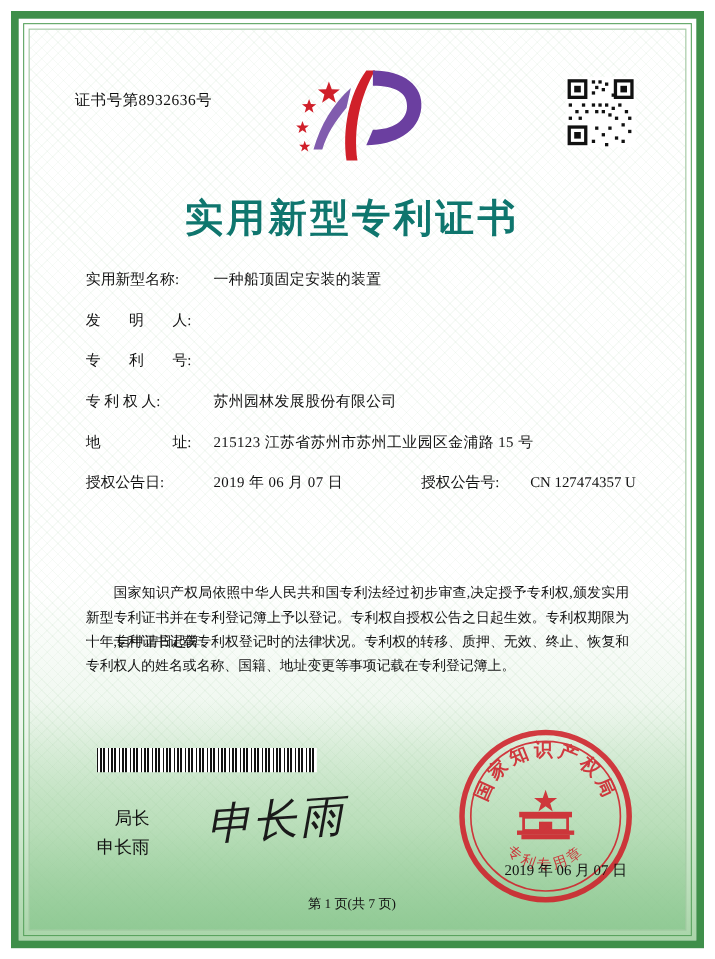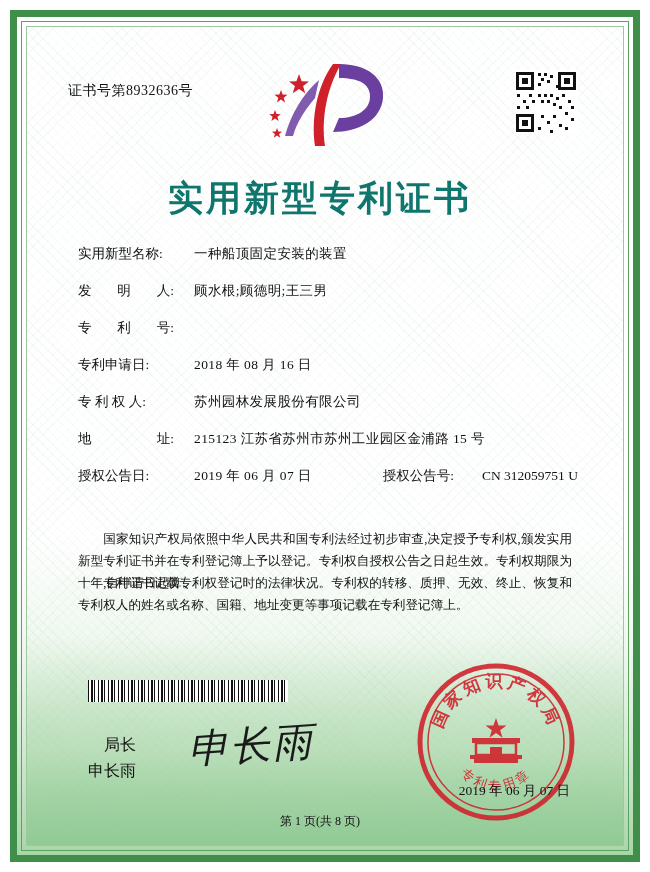--- a/index.html
+++ b/index.html
@@ -283,7 +283,6 @@
         <span>明</span>
         <span>人:</span>
       </div>
-      <div class="field-value">顾水根;顾德明;王三男</div>
     </div>
 
     <div class="field-row">

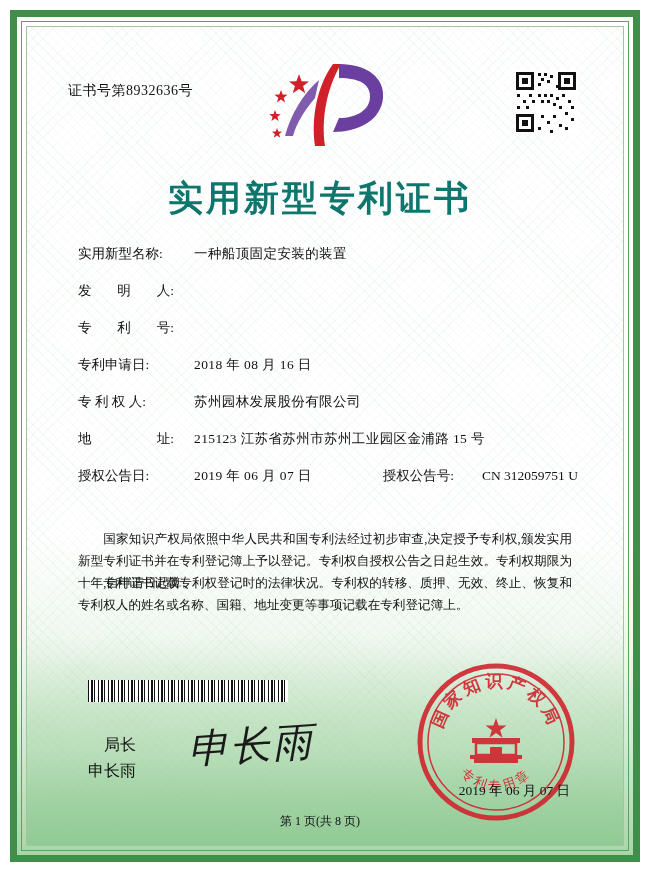--- a/index.html
+++ b/index.html
@@ -293,10 +293,6 @@
       </div>
     </div>
 
-    <div class="field-row">
-      <div class="field-label">专利申请日:</div>
-      <div class="field-value">2018 年 08 月 16 日</div>
-    </div>
 
     <div class="field-row">
       <div class="field-label">专 利 权 人:</div>

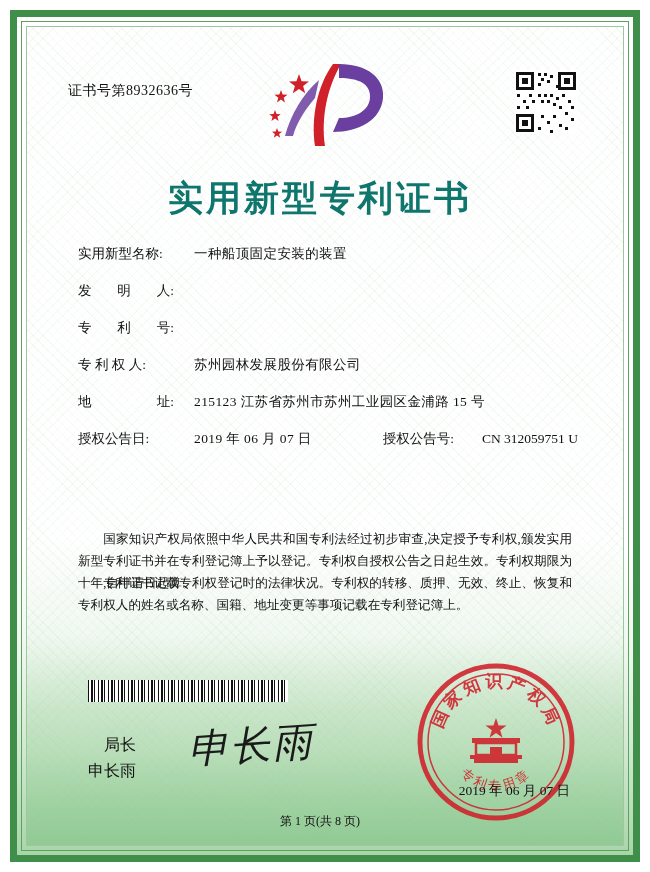--- a/index.html
+++ b/index.html
@@ -311,7 +311,7 @@
       <div class="field-label">授权公告日:</div>
       <div class="field-value">2019 年 06 月 07 日</div>
       <div class="sub-label">授权公告号:</div>
-      <div class="sub-value">CN 312059751 U</div>
+      <div class="sub-value">CN 127474357 U</div>
     </div>
 
   </div>

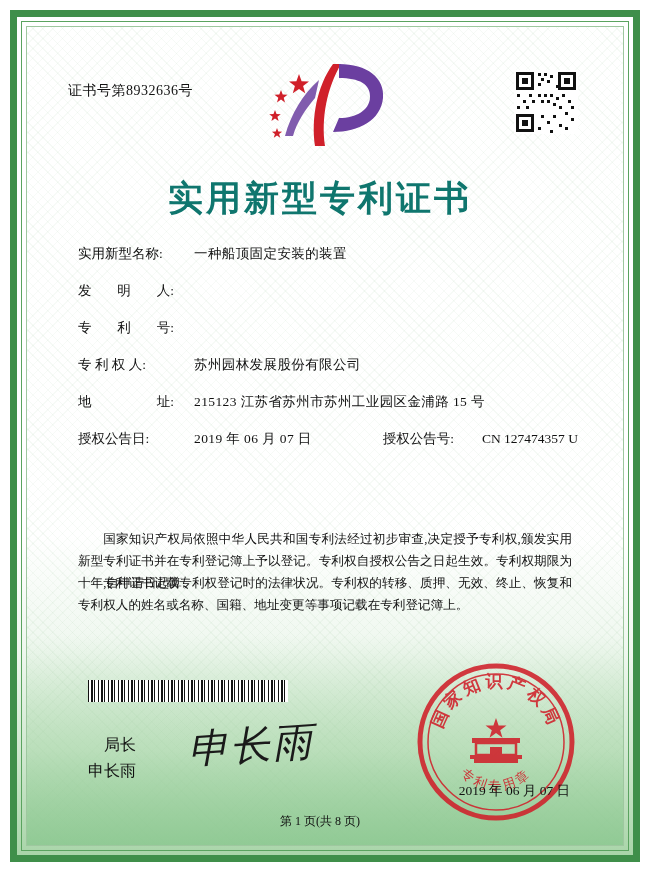--- a/index.html
+++ b/index.html
@@ -355,7 +355,7 @@
 
   <div class="seal-date">2019 年 06 月 07 日</div>
 
-  <div class="footer">第 1 页(共 8 页)</div>
+  <div class="footer">第 1 页(共 7 页)</div>
 
 </div>
 

